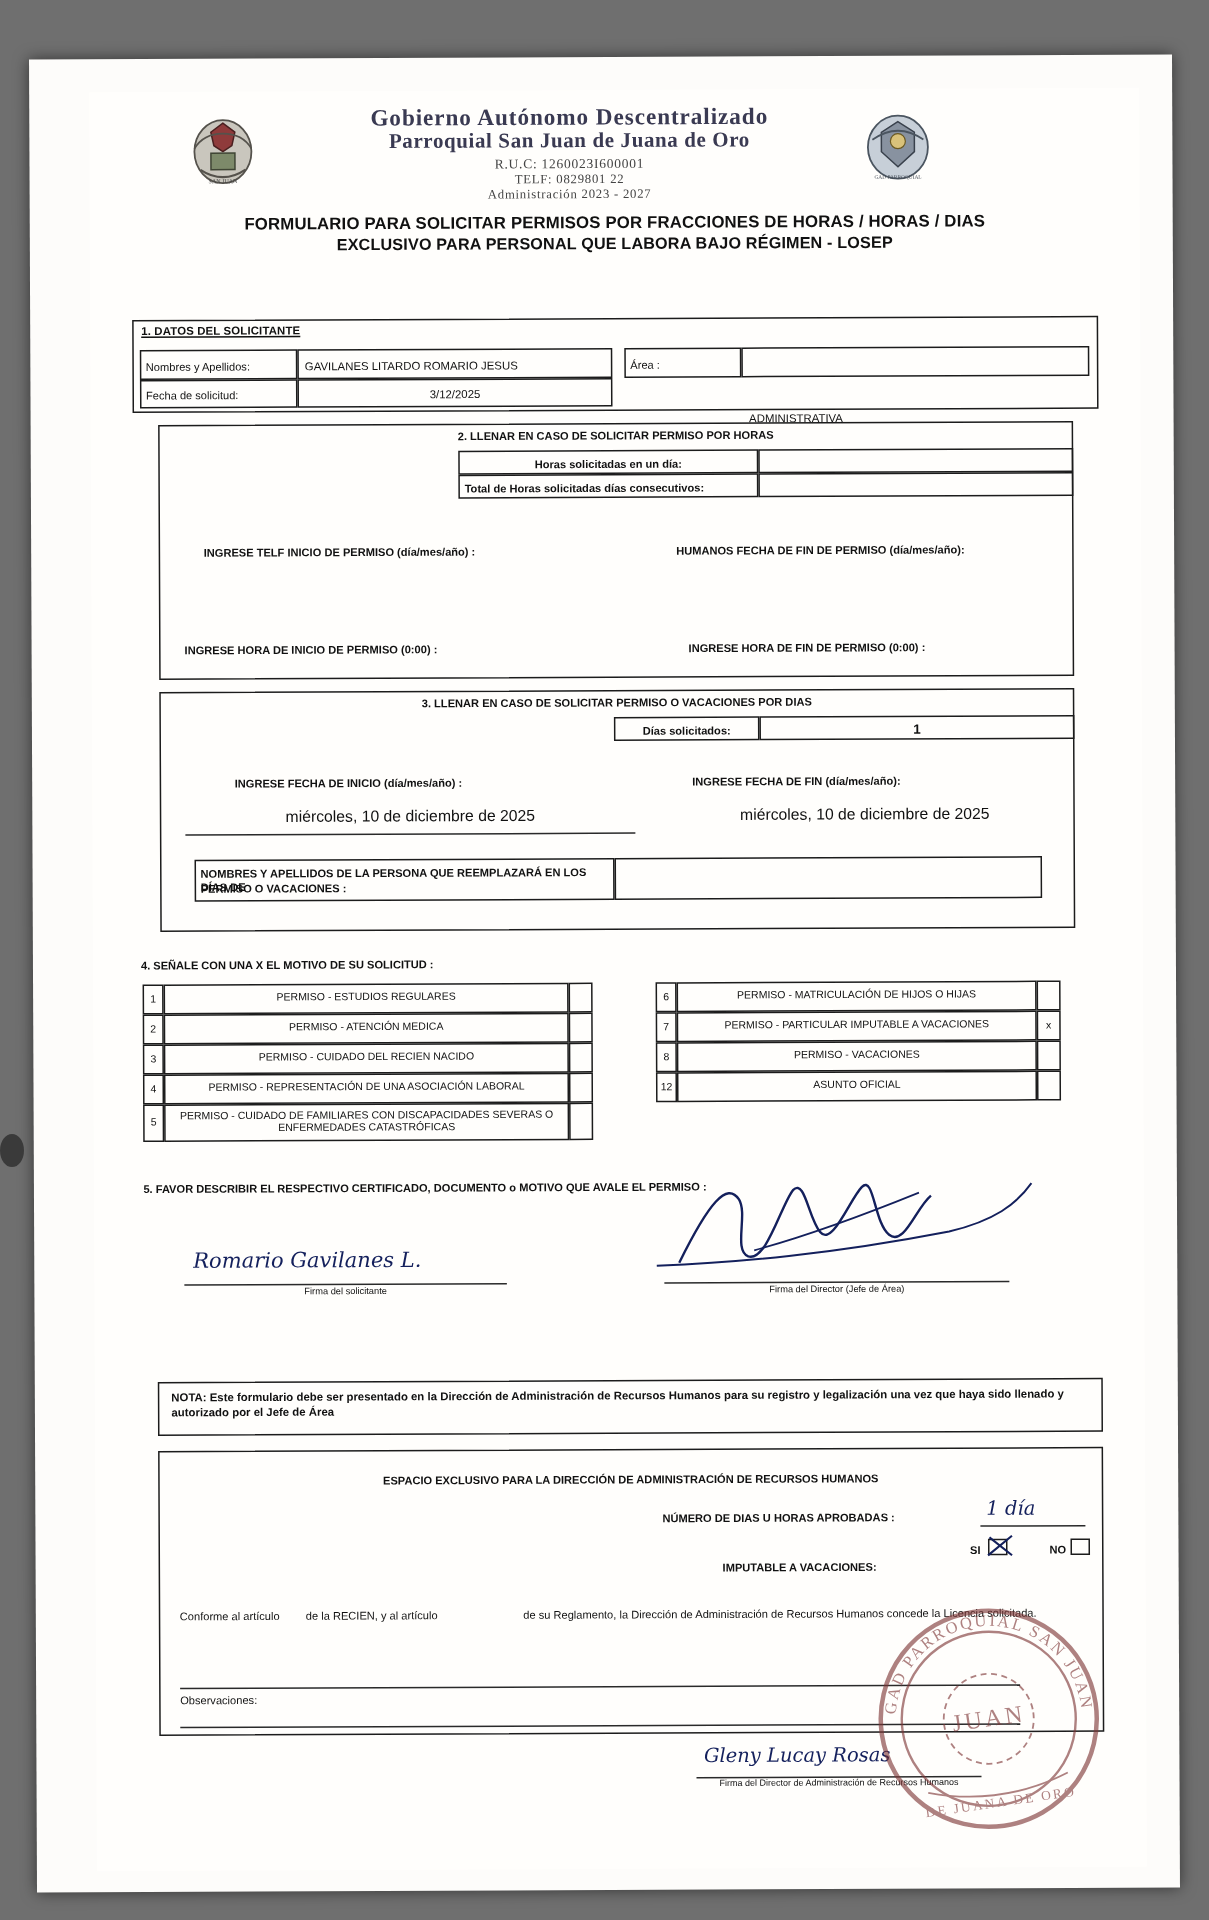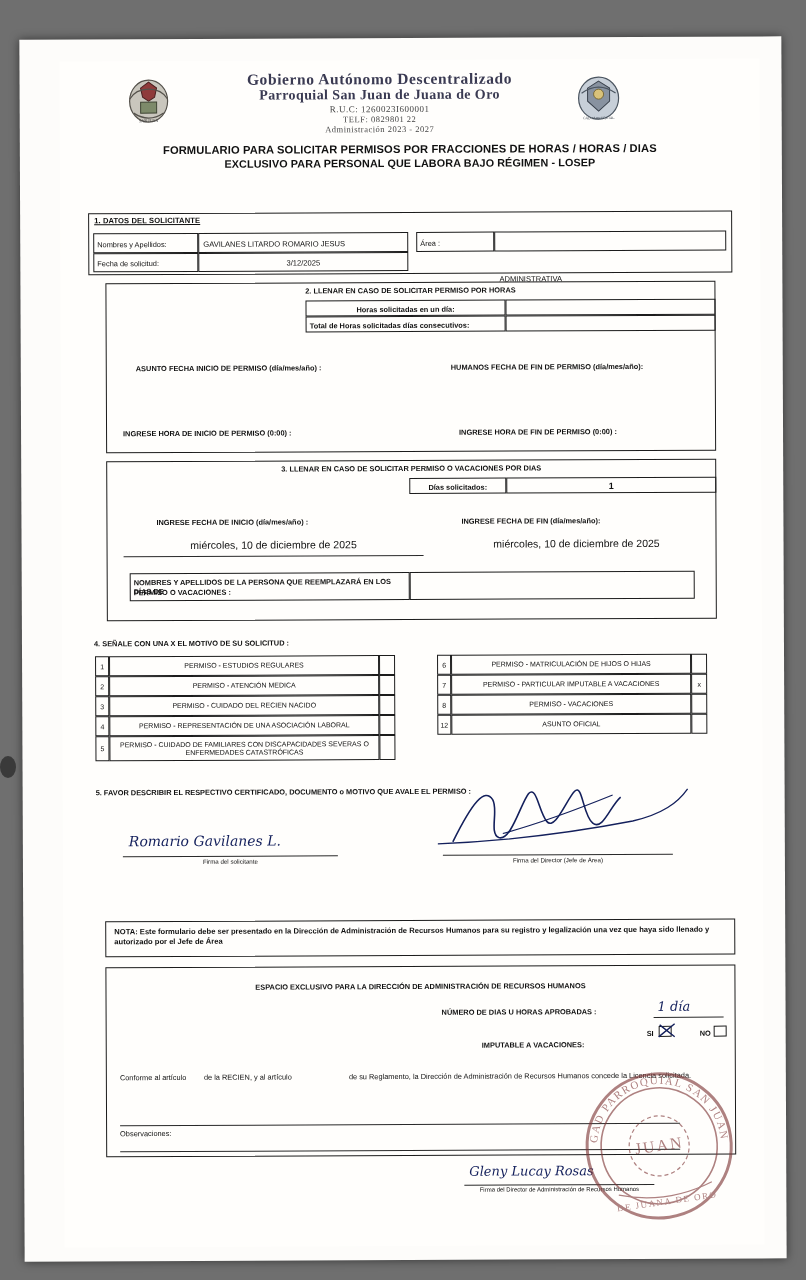--- a/index.html
+++ b/index.html
@@ -164,7 +164,7 @@
     <div class="cellline" style="left:445px;top:256px;width:210px;height:16px;"></div>
     <div class="val ctr" style="left:445px;top:261px;width:210px;"></div>
 
-    <div class="lblb" style="left:75px;top:303px;">ASUNTO FECHA INICIO DE PERMISO (día/mes/año) :</div>
+    <div class="lblb" style="left:75px;top:303px;">INGRESE TELF INICIO DE PERMISO (día/mes/año) :</div>
     <div class="lblb" style="left:390px;top:303px;">HUMANOS FECHA DE FIN DE PERMISO (día/mes/año):</div>
     <div class="val ctr" style="left:75px;top:322px;width:260px;"></div>
     <div class="val ctr" style="left:390px;top:322px;width:260px;"></div>

